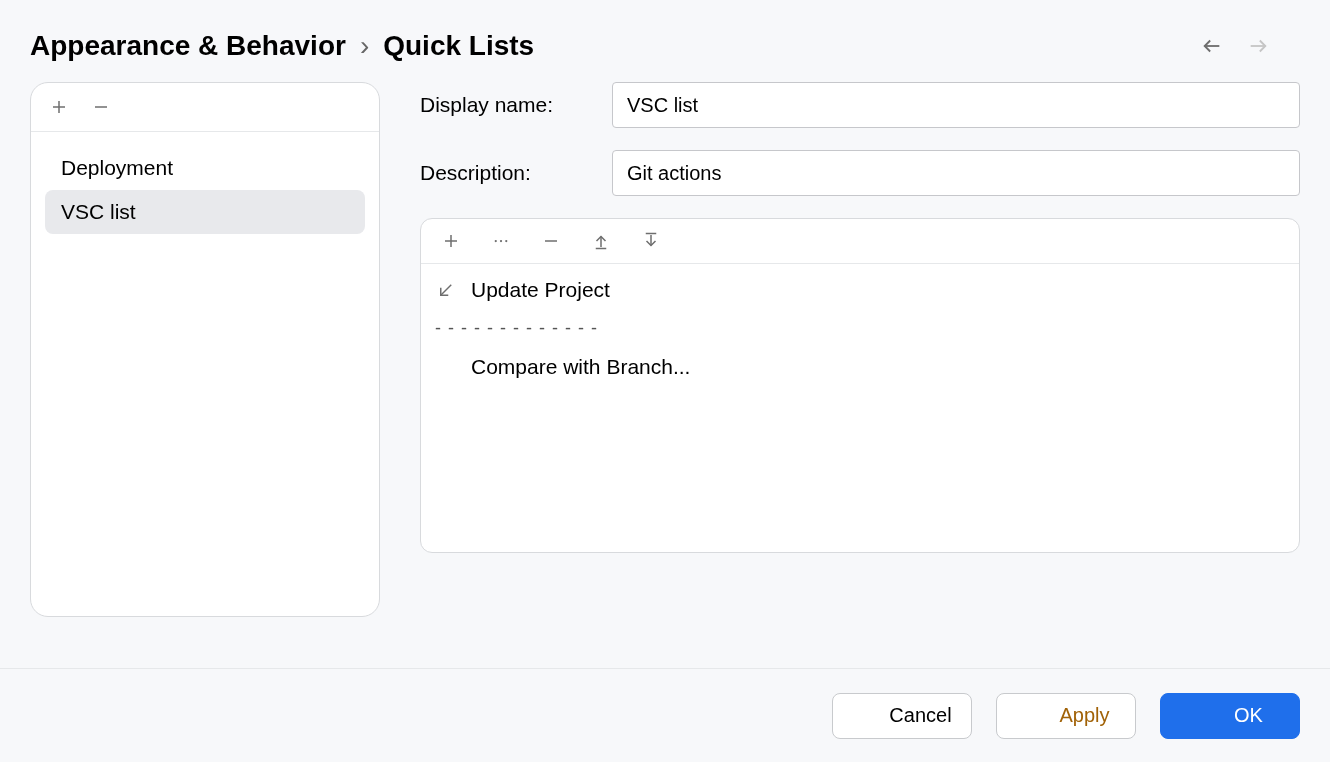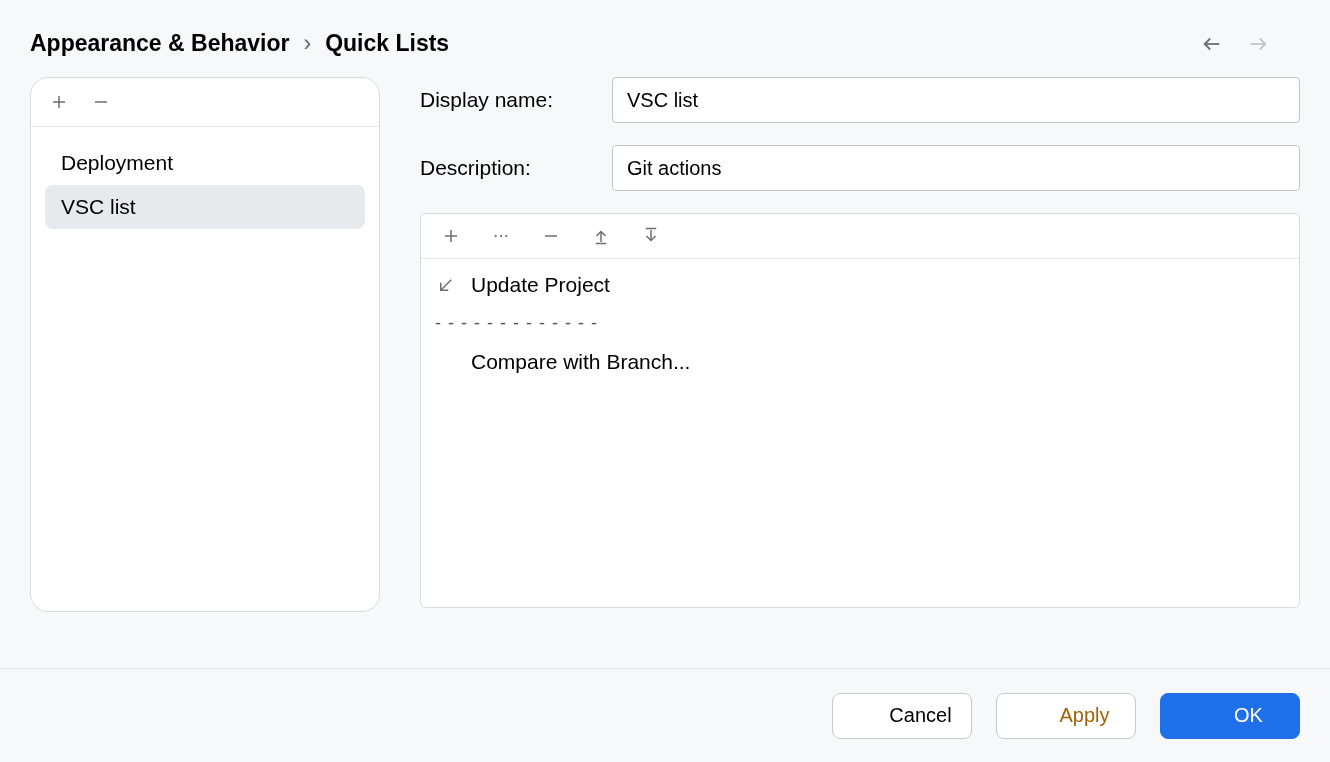--- a/index.html
+++ b/index.html
@@ -23,7 +23,7 @@
       align-items: center;
       gap: 14px;
       font-weight: 700;
-      font-size: 23px;
+      font-size: 28px;
     }
     .breadcrumb-sep {
       color: #666;

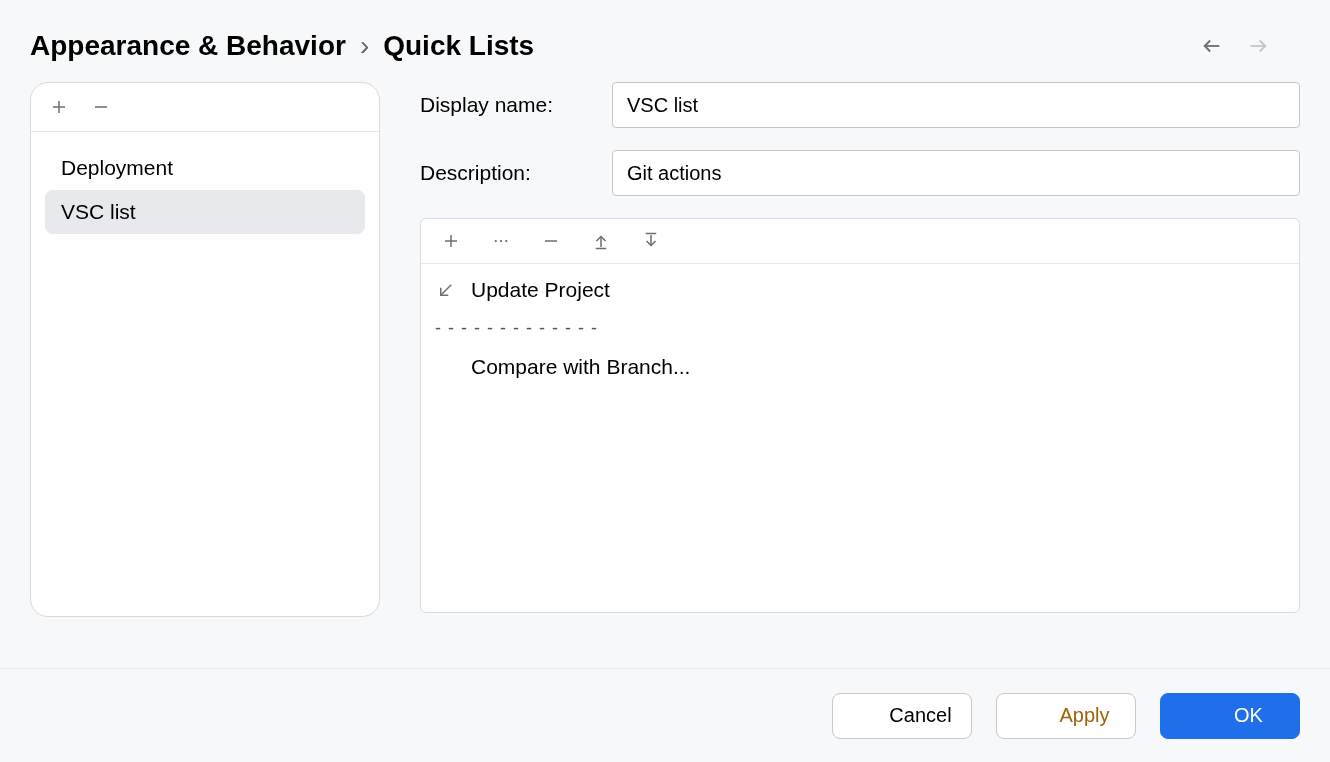--- a/index.html
+++ b/index.html
@@ -114,9 +114,9 @@
 
     .actions-panel {
       border: 1px solid #d8dadd;
-      border-radius: 6px;
+      border-radius: 12px;
       background: #fff;
-      height: 395px;
+      height: 335px;
       display: flex;
       flex-direction: column;
     }

